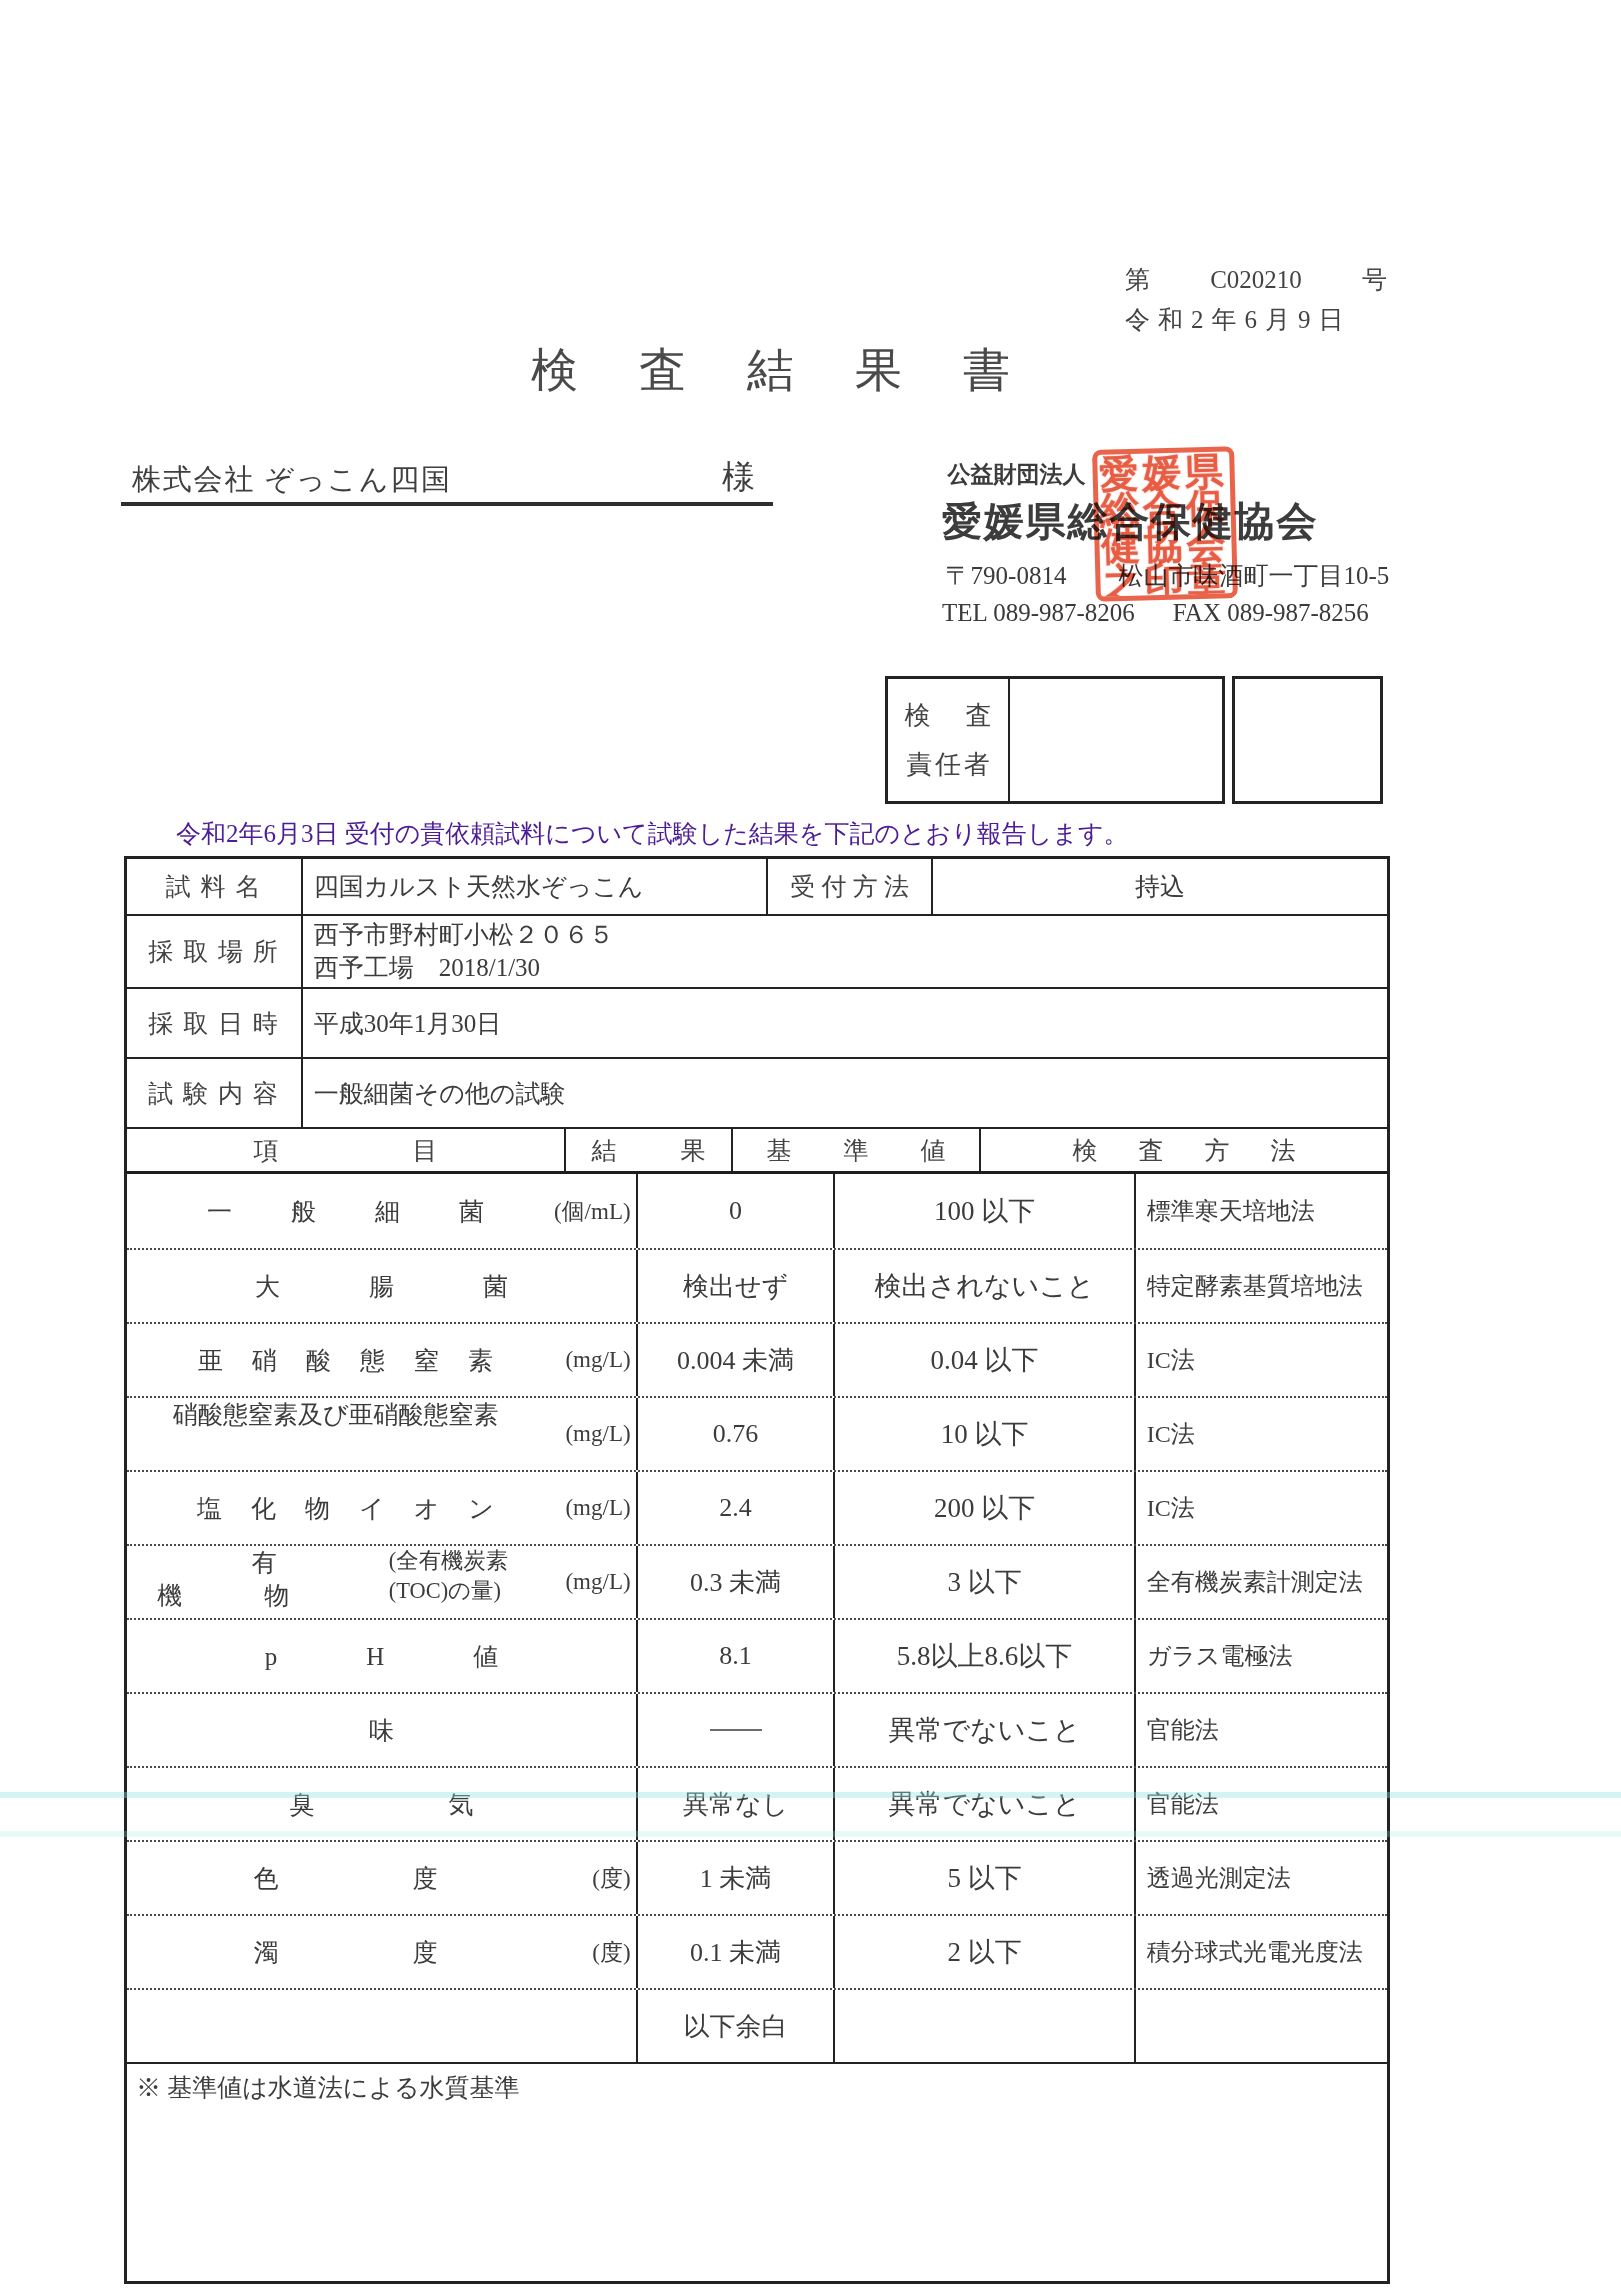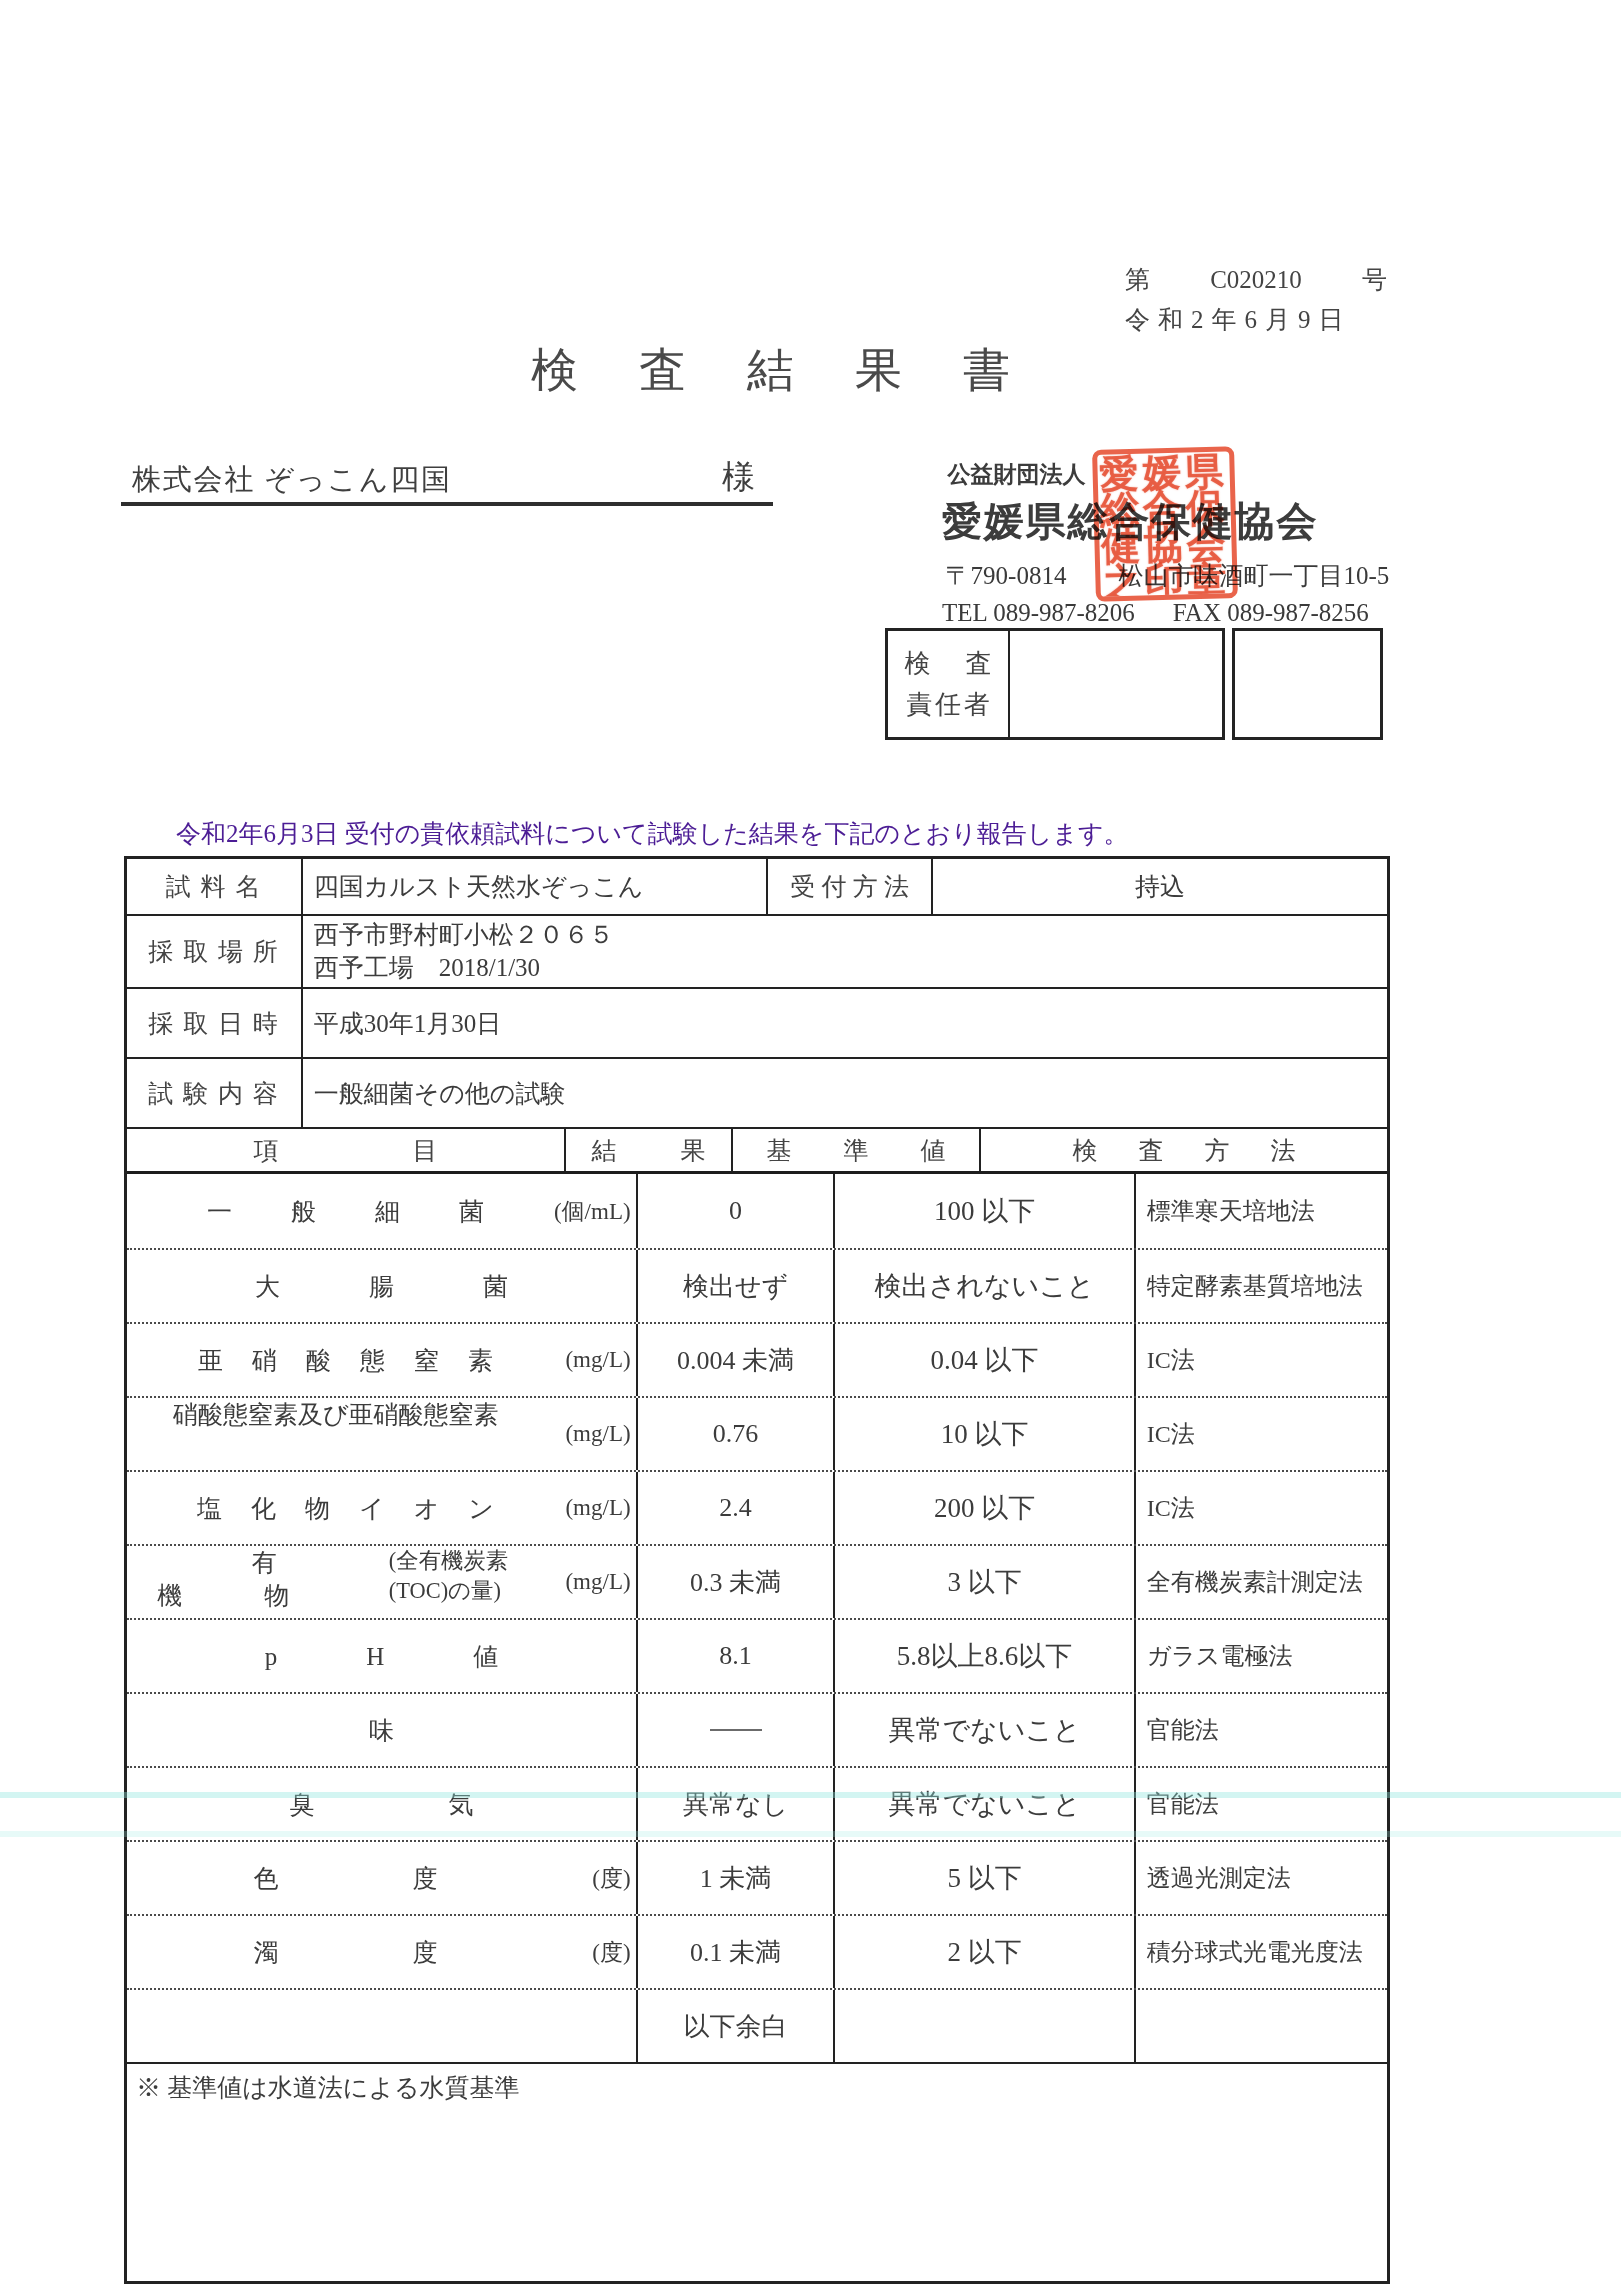--- a/index.html
+++ b/index.html
@@ -32,7 +32,7 @@
   .stamp-inner{font-size:39px;line-height:.93;letter-spacing:3.6px;word-break:break-all;
     color:rgba(229,73,44,.8);text-shadow:0 0 1.8px rgba(229,73,44,.45);font-weight:700;}
   
-  .inspector{position:absolute;left:885px;top:628px;width:498px;height:112px;display:flex;gap:7.2px;}
+  .inspector{position:absolute;left:885px;top:676px;width:498px;height:128px;display:flex;gap:7.2px;}
   .insp-left{width:340px;height:100%;border:3.6px solid #232323;display:flex;}
   .insp-label{width:122px;border-right:2.7px solid #232323;display:flex;flex-direction:column;
     justify-content:space-around;align-items:center;padding:12.5px 0;font-size:26px;color:#444;}

